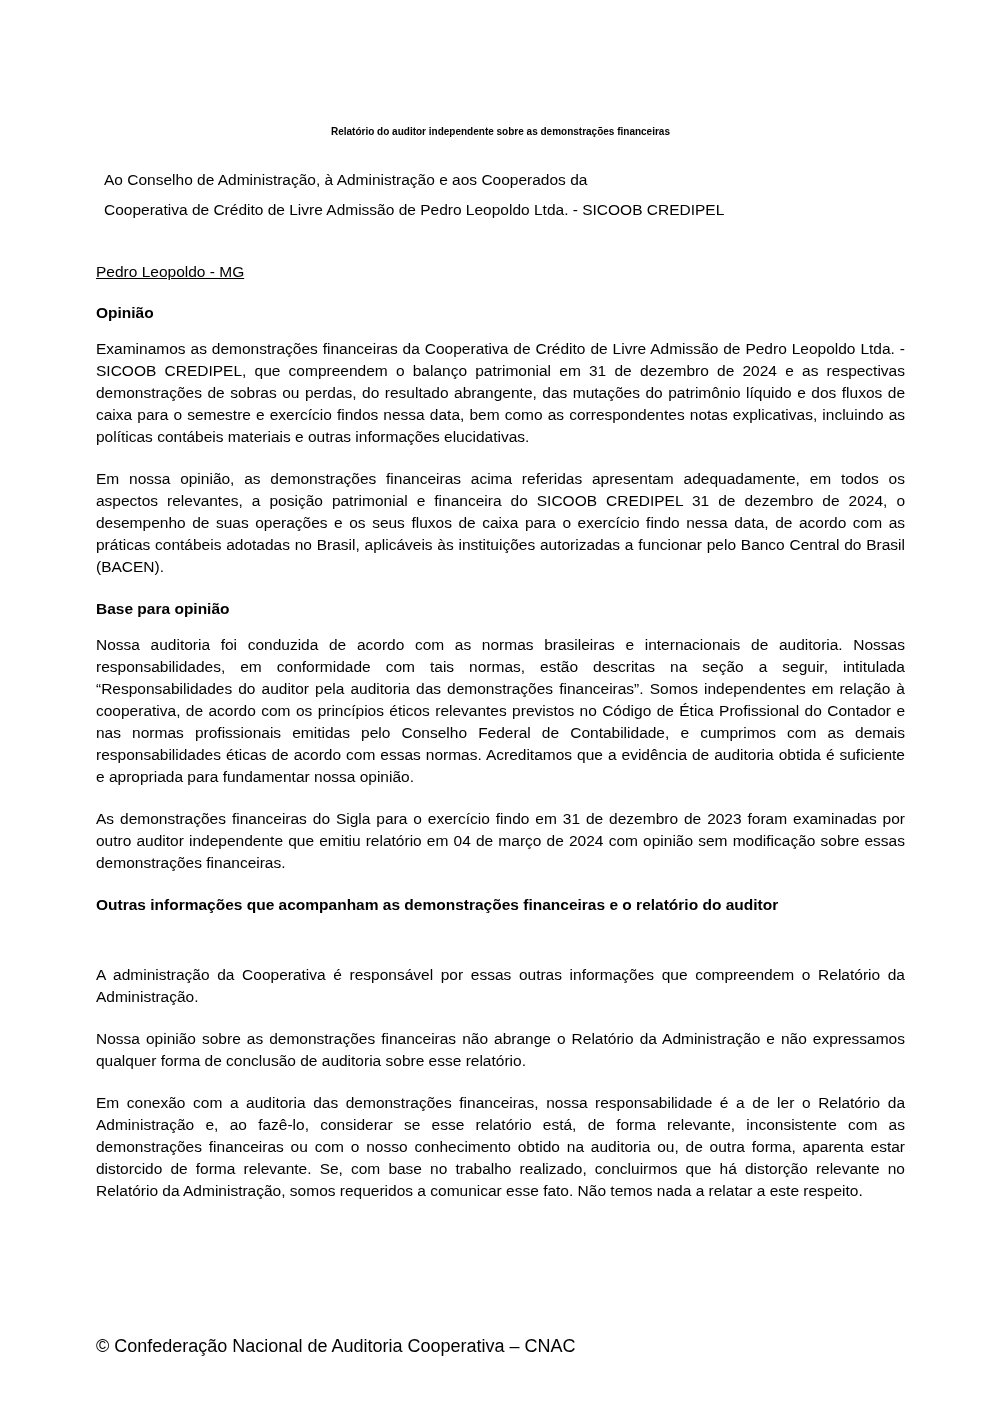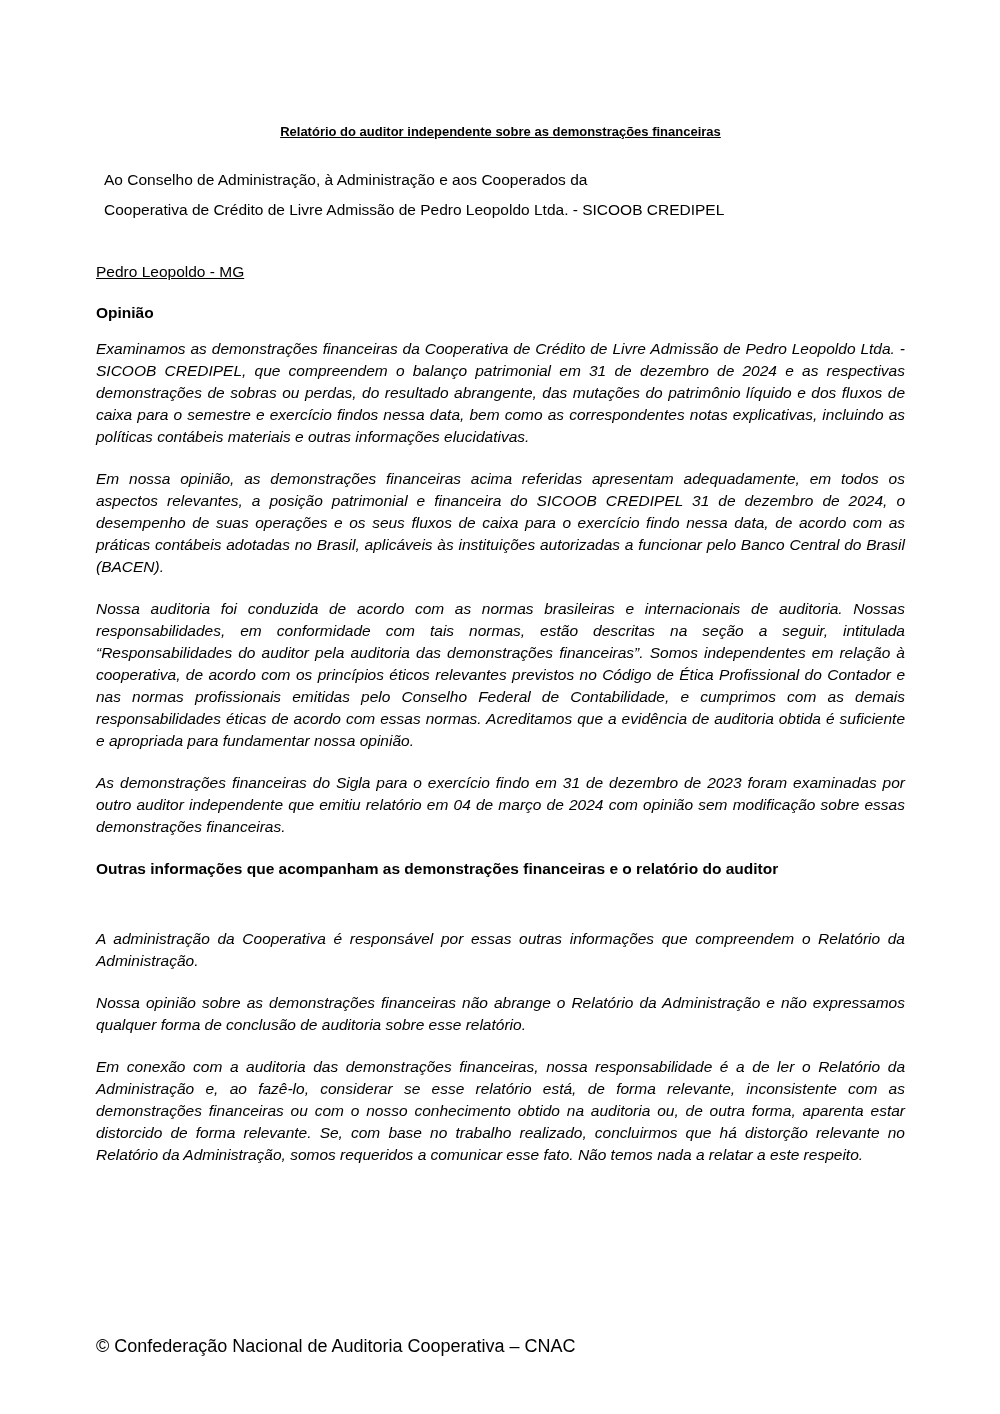--- a/index.html
+++ b/index.html
@@ -17,11 +17,10 @@
     overflow: hidden;
   }
   .doc-title {
-    font-size: 13px;
+    font-size: 10px;
     font-weight: bold;
     text-align: center;
     margin: 0 0 26px 0;
-    text-decoration: underline;
   }
   .addr-block p { margin: 8px; }
   .location {

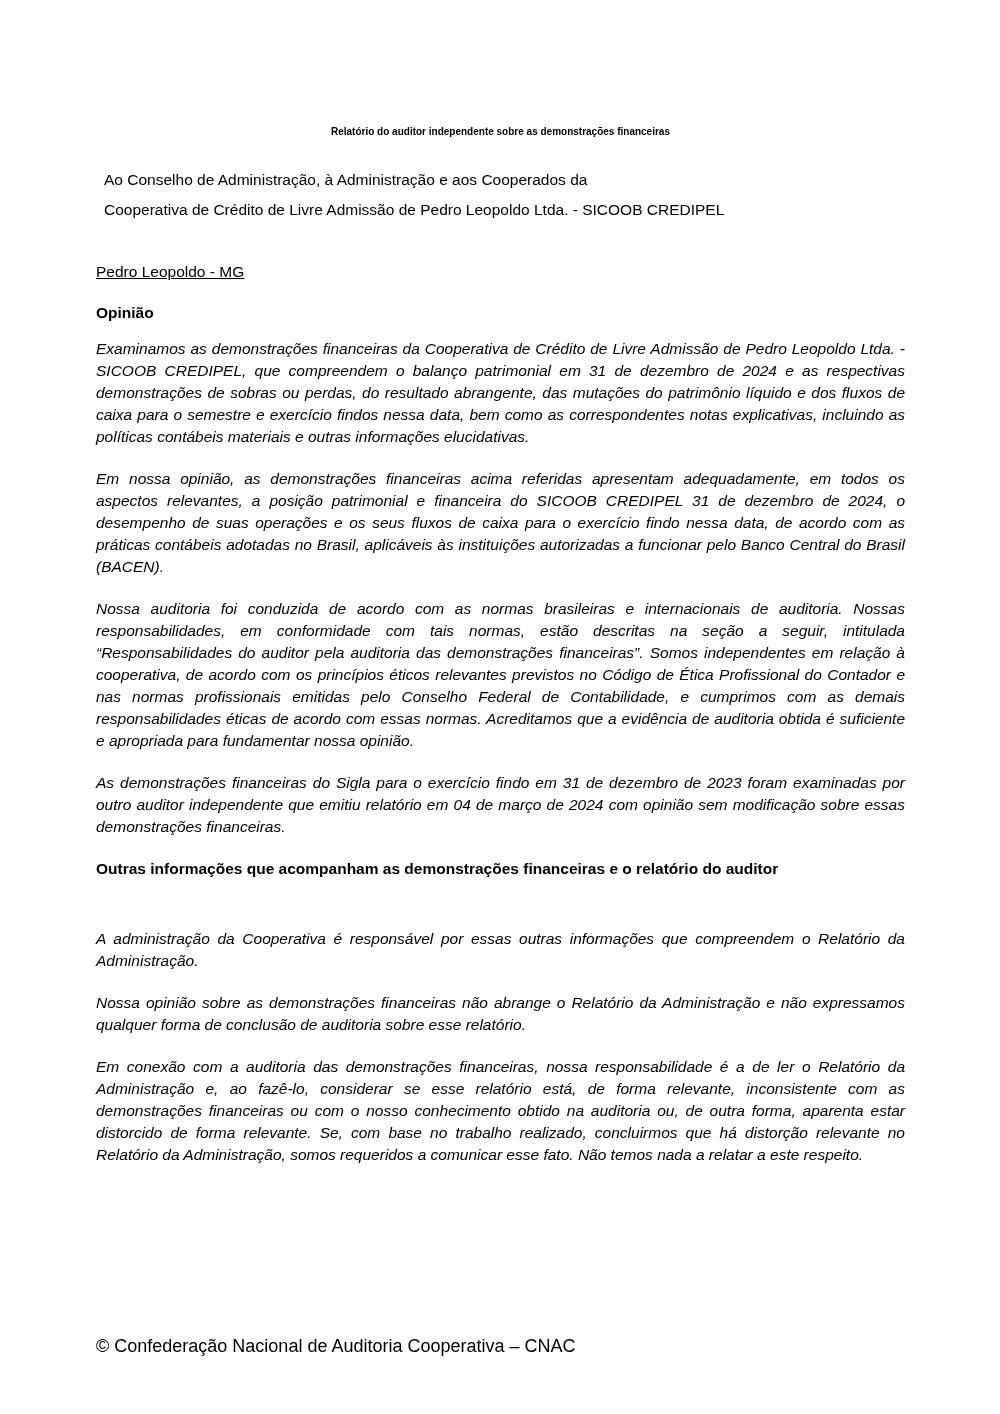--- a/index.html
+++ b/index.html
@@ -36,7 +36,6 @@
   p.body {
     margin: 0 0 20px 0;
     text-align: justify;
-    font-style: italic;
   }
   h2.sec-heading { margin-top: 0; }
   p.body:last-of-type { margin-bottom: 16px; }

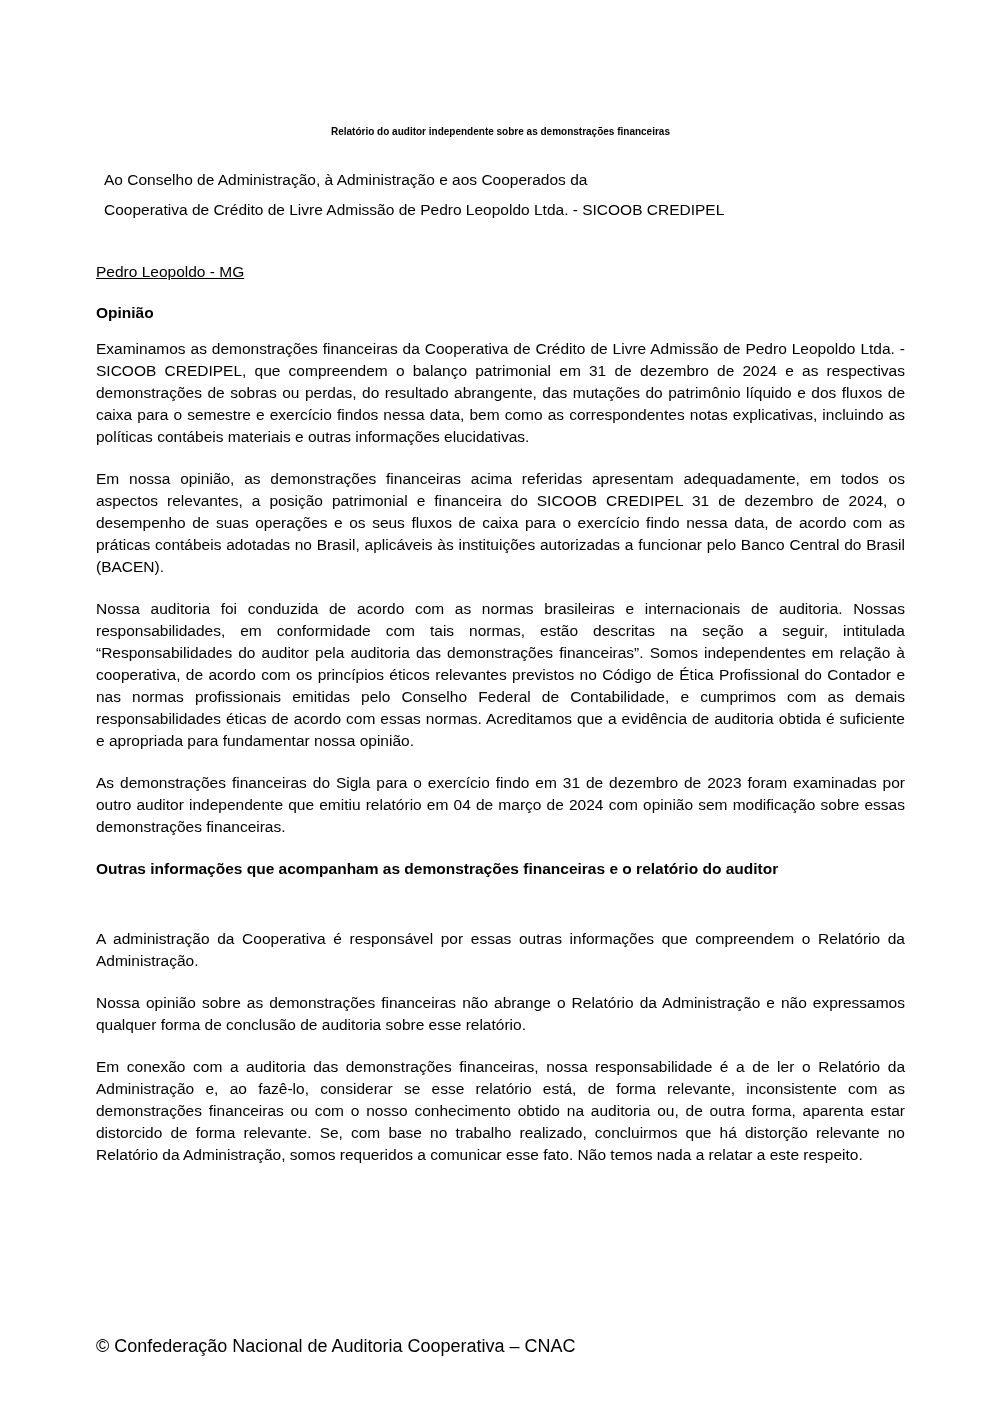--- a/index.html
+++ b/index.html
@@ -66,6 +66,7 @@
   <p class="body">Examinamos as demonstrações financeiras da Cooperativa de Crédito de Livre Admissão de Pedro Leopoldo Ltda. - SICOOB CREDIPEL, que compreendem o balanço patrimonial em 31 de dezembro de 2024 e as respectivas demonstrações de sobras ou perdas, do resultado abrangente, das mutações do patrimônio líquido e dos fluxos de caixa para o semestre e exercício findos nessa data, bem como as correspondentes notas explicativas, incluindo as políticas contábeis materiais e outras informações elucidativas.</p>
   <p class="body">Em nossa opinião, as demonstrações financeiras acima referidas apresentam adequadamente, em todos os aspectos relevantes, a posição patrimonial e financeira do SICOOB CREDIPEL 31 de dezembro de 2024, o desempenho de suas operações e os seus fluxos de caixa para o exercício findo nessa data, de acordo com as práticas contábeis adotadas no Brasil, aplicáveis às instituições autorizadas a funcionar pelo Banco Central do Brasil (BACEN).</p>
 
+  <h2 class="sec-heading">Base para opinião</h2>
   <p class="body">Nossa auditoria foi conduzida de acordo com as normas brasileiras e internacionais de auditoria. Nossas responsabilidades, em conformidade com tais normas, estão descritas na seção a seguir, intitulada “Responsabilidades do auditor pela auditoria das demonstrações financeiras”. Somos independentes em relação à cooperativa, de acordo com os princípios éticos relevantes previstos no Código de Ética Profissional do Contador e nas normas profissionais emitidas pelo Conselho Federal de Contabilidade, e cumprimos com as demais responsabilidades éticas de acordo com essas normas. Acreditamos que a evidência de auditoria obtida é suficiente e apropriada para fundamentar nossa opinião.</p>
 
   <p class="body">As demonstrações financeiras do Sigla para o exercício findo em 31 de dezembro de 2023 foram examinadas por outro auditor independente que emitiu relatório em 04 de março de 2024 com opinião sem modificação sobre essas demonstrações financeiras.</p>

